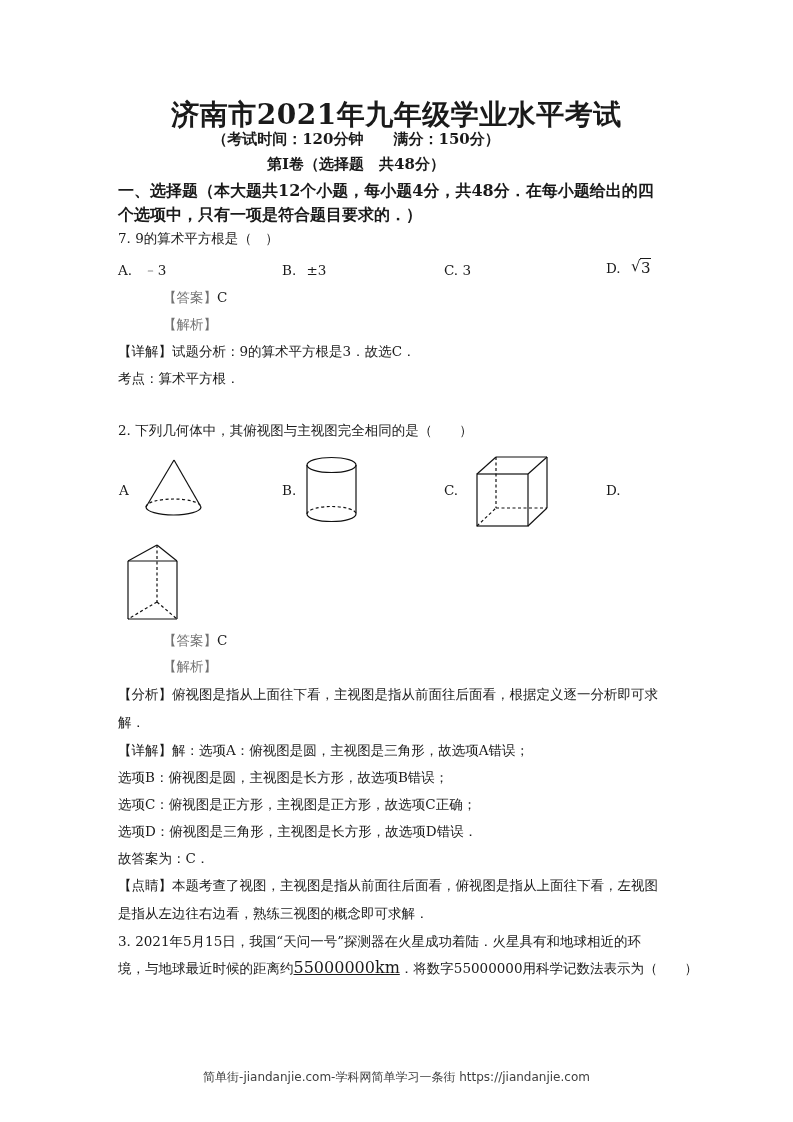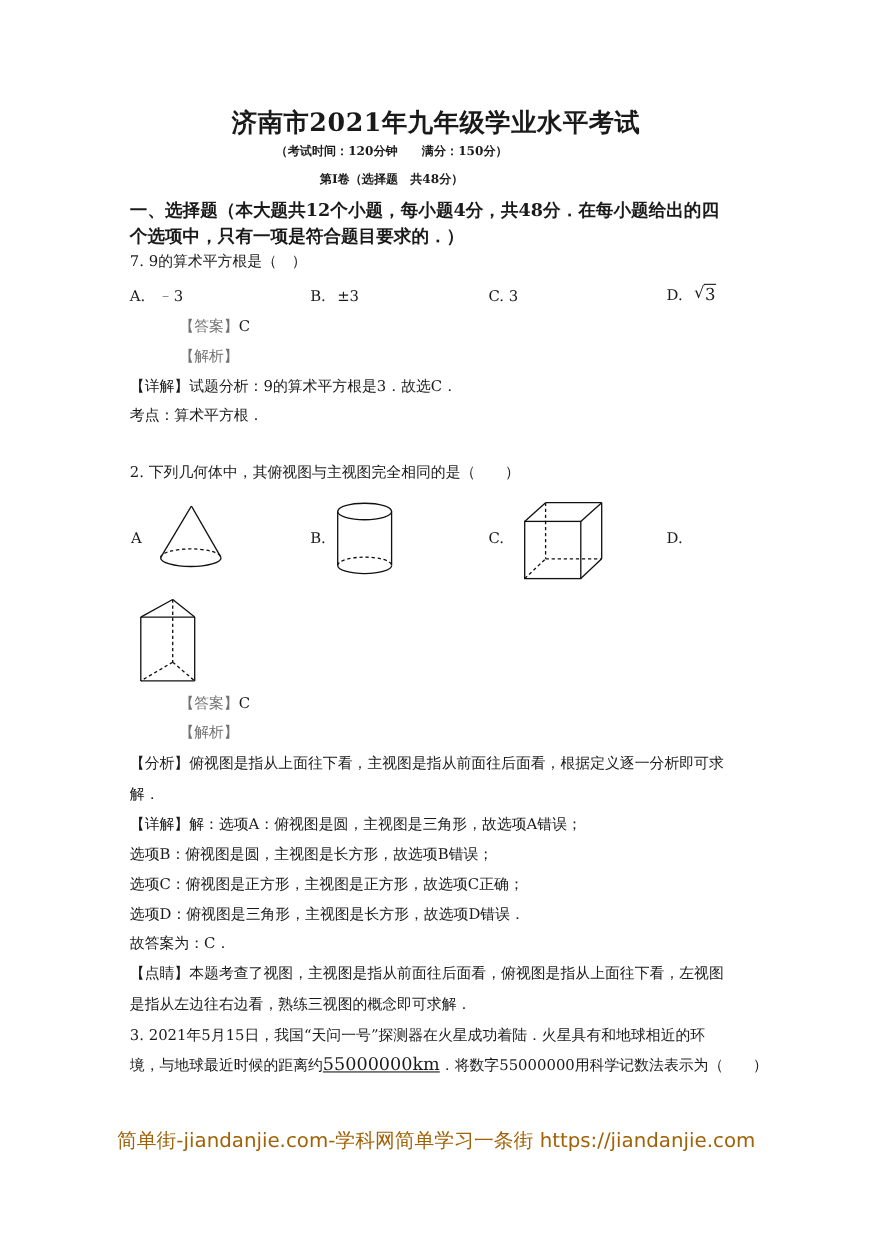--- a/index.html
+++ b/index.html
@@ -11,7 +11,7 @@
     .abs { position: absolute; }
     .title {
       left: 0; width: 793px; top: 96px; text-align: center;
-      font-size: 23px; font-weight: bold; letter-spacing: 0.5px;
+      font-size: 28px; font-weight: bold; letter-spacing: 0.5px;
     }
     .sub {
       left: 0; width: 712px; text-align: center;

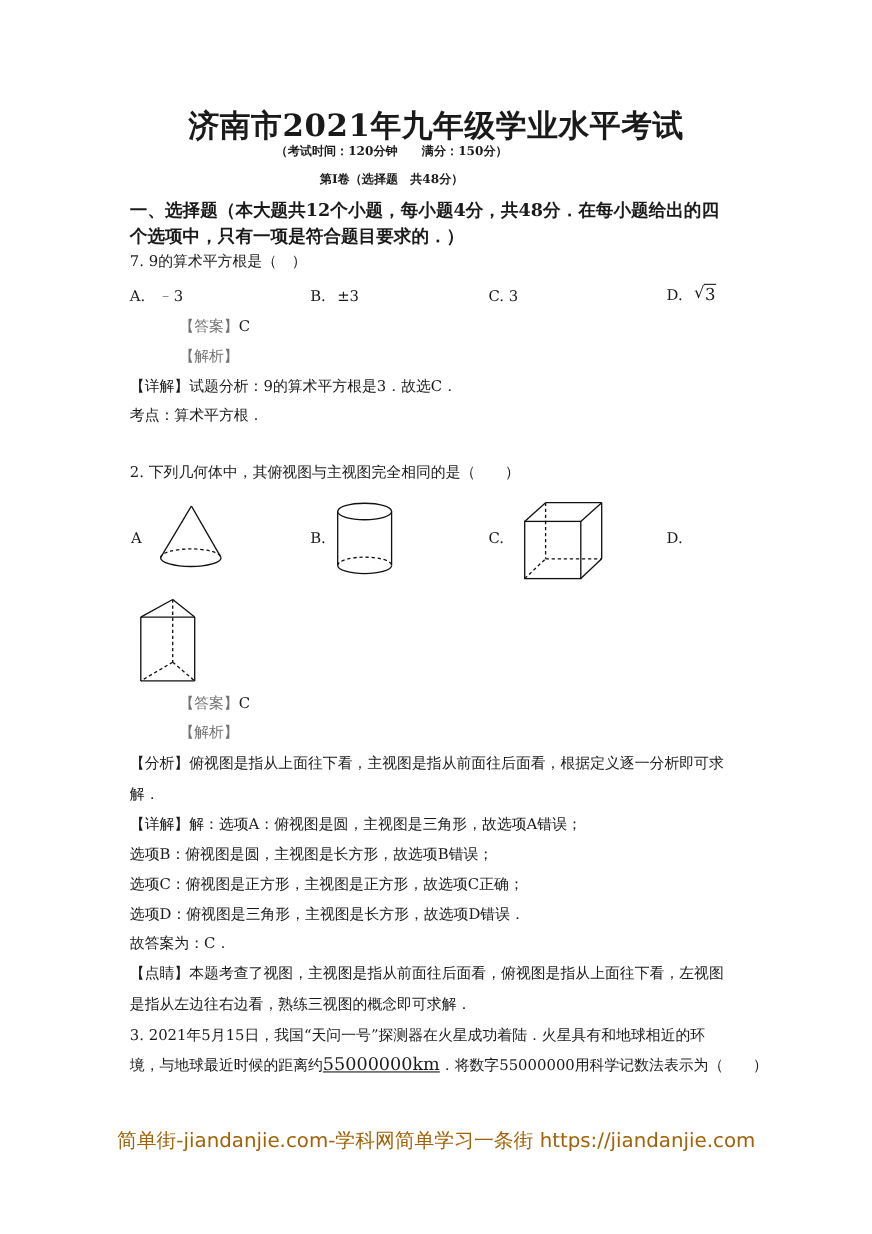--- a/index.html
+++ b/index.html
@@ -15,7 +15,7 @@
     }
     .sub {
       left: 0; width: 712px; text-align: center;
-      font-size: 11px; font-weight: bold;
+      font-size: 15px; font-weight: bold;
     }
     .sec {
       left: 118px; width: 570px; font-size: 16px; font-weight: bold; line-height: 24px;

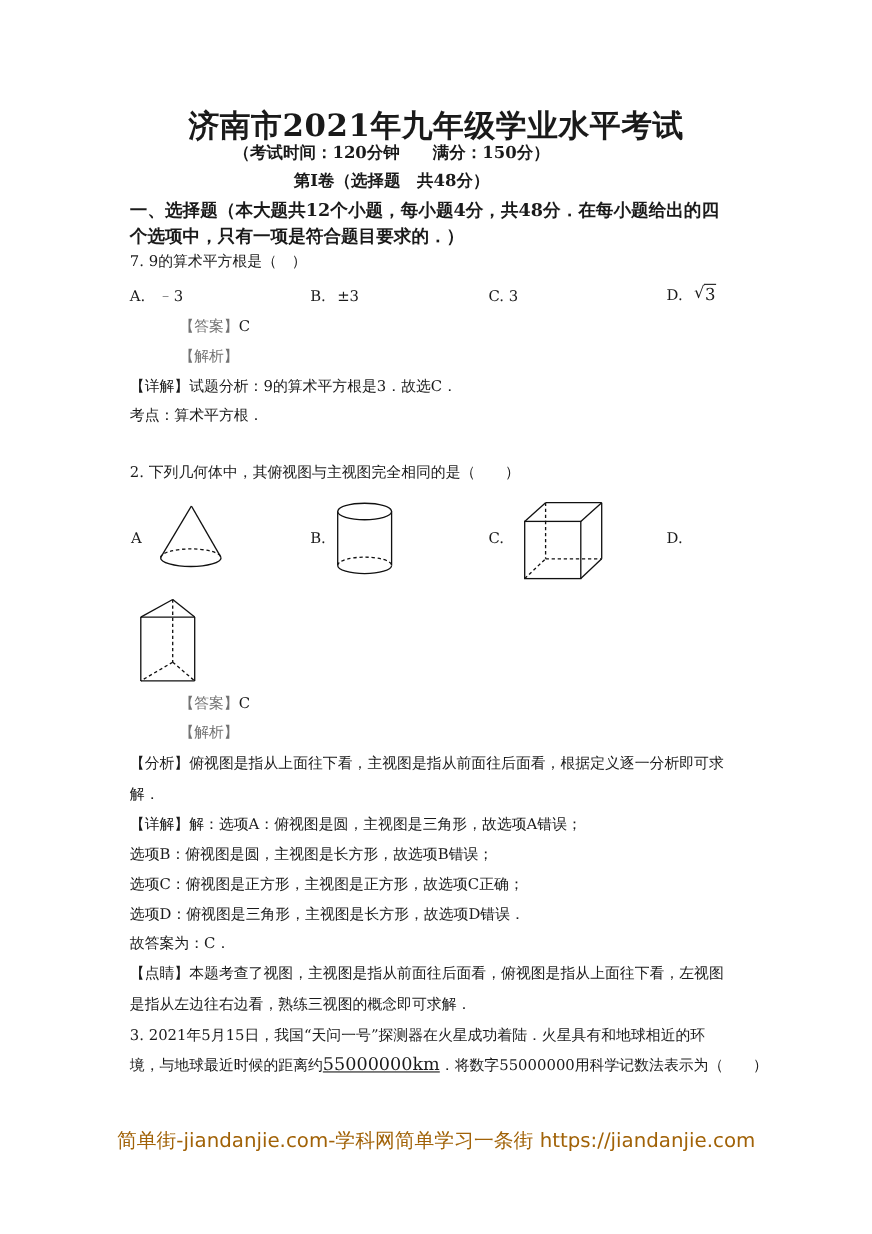--- a/index.html
+++ b/index.html
@@ -30,9 +30,9 @@
     .sqrt .arg { border-top: 1px solid #1a1a1a; padding: 0 1px; font-size: 15px; }
     .big { font-size: 16px; text-decoration: underline; }
     .footer {
-      left: 0; width: 793px; top: 1025px; text-align: center;
+      left: 0; width: 793px; top: 1069px; text-align: center;
       font-family: "DejaVu Sans", "Liberation Sans", sans-serif;
-      font-size: 18px; color: #a16207;
+      font-size: 12px; color: #404040;
     }
     svg { position: absolute; overflow: visible; }
     svg * { fill: none; stroke: #111; stroke-width: 1.2; }

